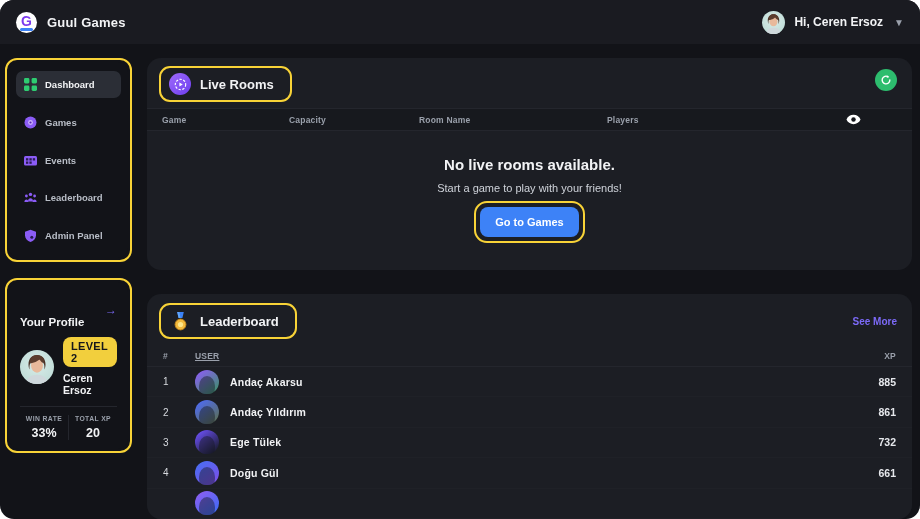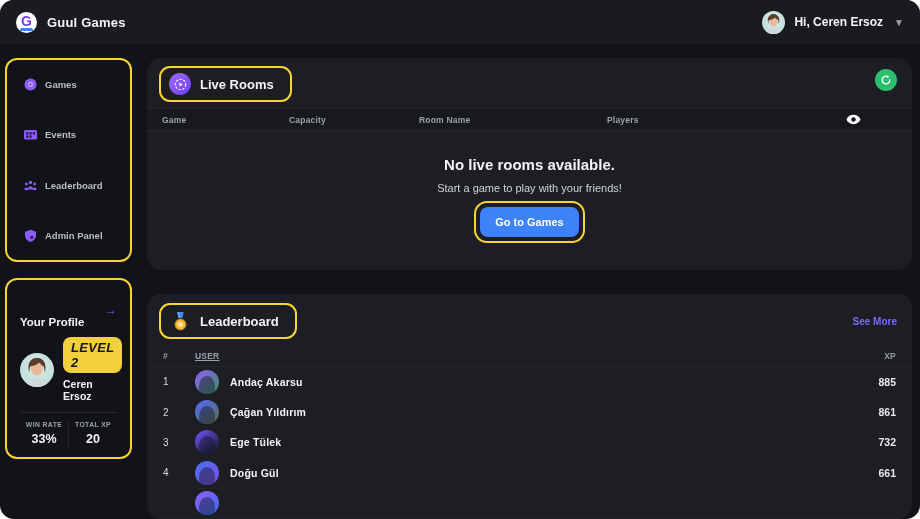--- a/index.html
+++ b/index.html
@@ -150,6 +150,15 @@
       <div class="annot annot-block">
         <nav class="navcard">
 
+          <div class="navitem active">
+            <svg class="nicon" viewBox="0 0 13 13">
+                <rect x="0" y="0" width="5.4" height="5.4" rx="1.4" fill="#2ecc71"></rect>
+                <rect x="7.6" y="0" width="5.4" height="5.4" rx="1.4" fill="#2ecc71"></rect>
+                <rect x="0" y="7.6" width="5.4" height="5.4" rx="1.4" fill="#2ecc71"></rect>
+                <rect x="7.6" y="7.6" width="5.4" height="5.4" rx="1.4" fill="#2ecc71"></rect>
+              </svg>
+            <span class="lbl">Dashboard</span>
+          </div>
 
           <div class="navitem">
             <svg class="nicon" viewBox="0 0 13 13">

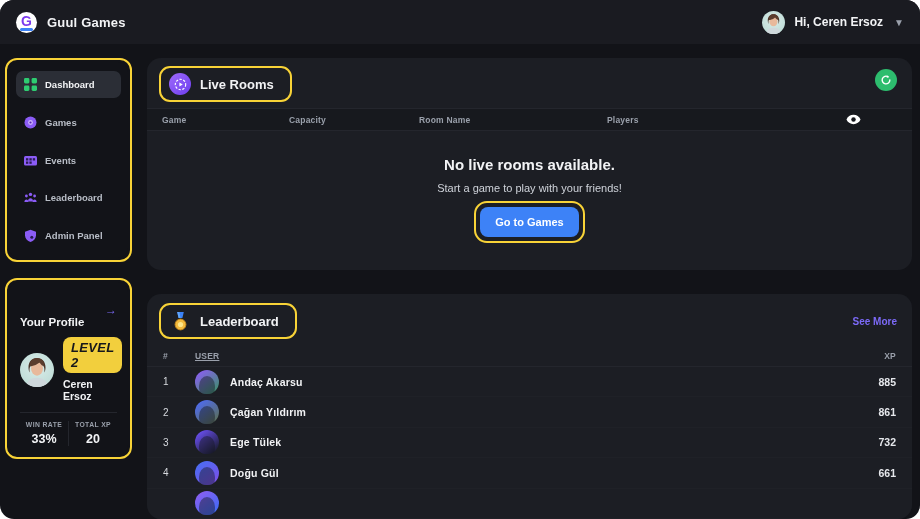--- a/index.html
+++ b/index.html
@@ -64,7 +64,7 @@
   .profile-arrow{color:var(--purple-link);font-size:12px;cursor:pointer;}
   .profile-main{display:flex;align-items:center;gap:9px;margin:9px 0 10px;}
   .av34{width:34px;height:34px;}
-  .level-badge{display:inline-block;background:var(--badge-yellow);color:#16171b;font-size:13px;font-weight:bold;padding:3px 8px;border-radius:8px;letter-spacing:.3px;font-style:italic;}
+  .level-badge{display:inline-block;background:var(--badge-yellow);color:#16171b;font-size:11px;font-weight:bold;padding:3px 8px;border-radius:8px;letter-spacing:.3px;}
   .profile-name{color:var(--text);font-size:10.5px;font-weight:bold;margin-top:5px;}
   .profile-stats{border-top:1px solid var(--line);display:flex;padding-top:8px;}
   .pstat{flex:1;display:flex;flex-direction:column;align-items:center;gap:4px;}

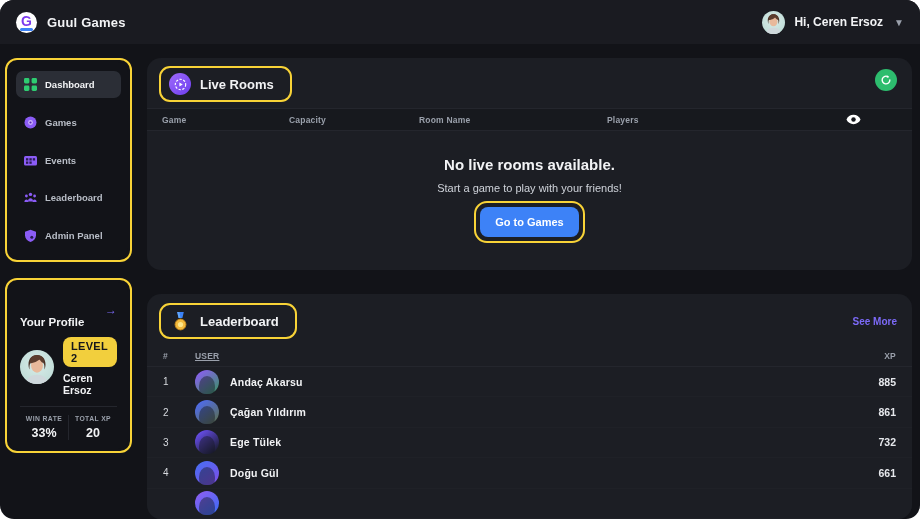--- a/index.html
+++ b/index.html
@@ -317,7 +317,7 @@
           <span class="rank">2</span>
           <span class="usercell">
               <span class="lb-av c1"></span>
-              <span class="uname">Çağan Yıldırım</span>
+              <span class="uname">Andaç Yıldırım</span>
             </span>
           <span class="xp">861</span>
         </div>

